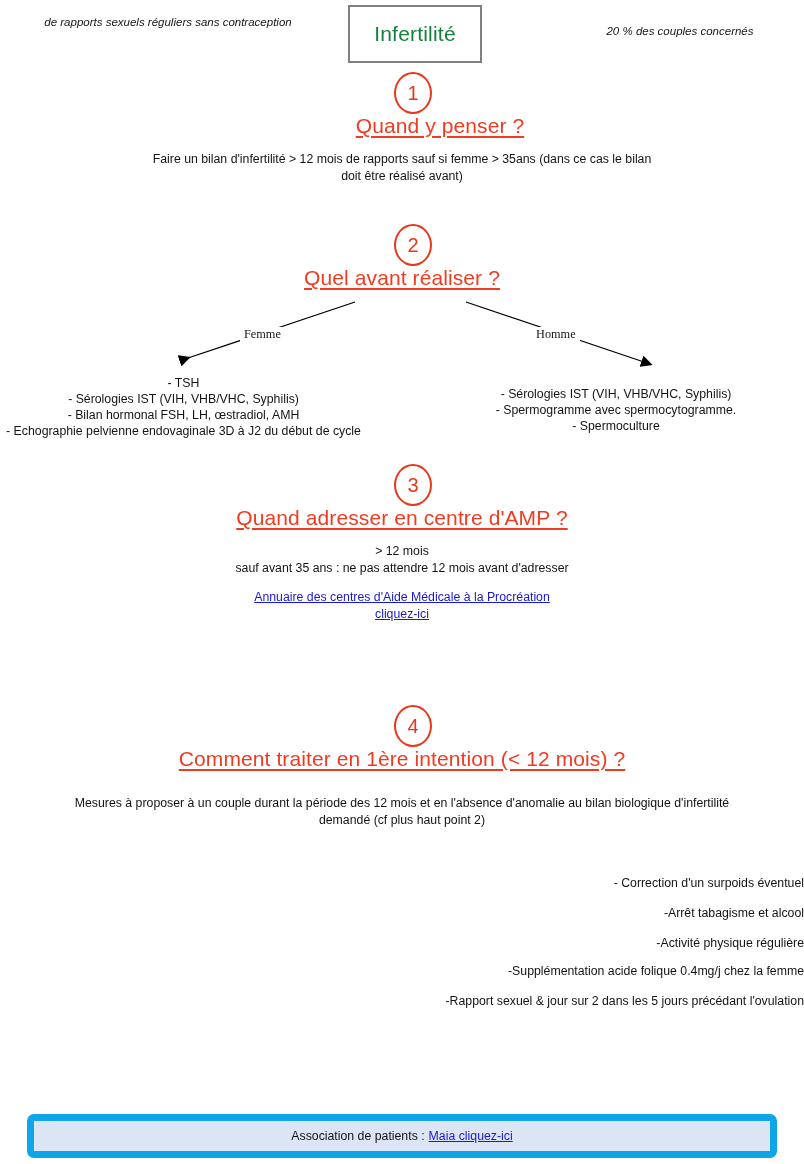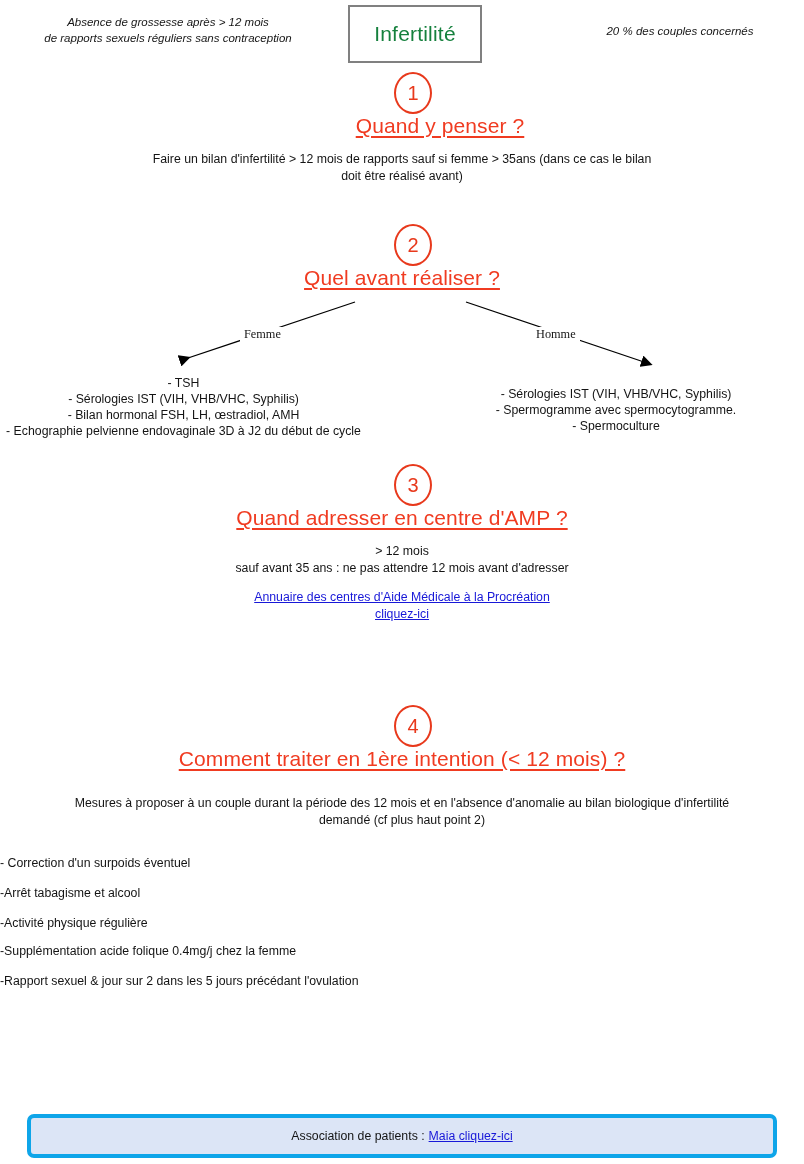--- a/index.html
+++ b/index.html
@@ -163,7 +163,6 @@
 <div id="page">
 
   <div class="header-note" id="note-left">
-    <div>Absence de grossesse après &gt; 12 mois</div>
     <div>de rapports sexuels réguliers sans contraception</div>
   </div>
 

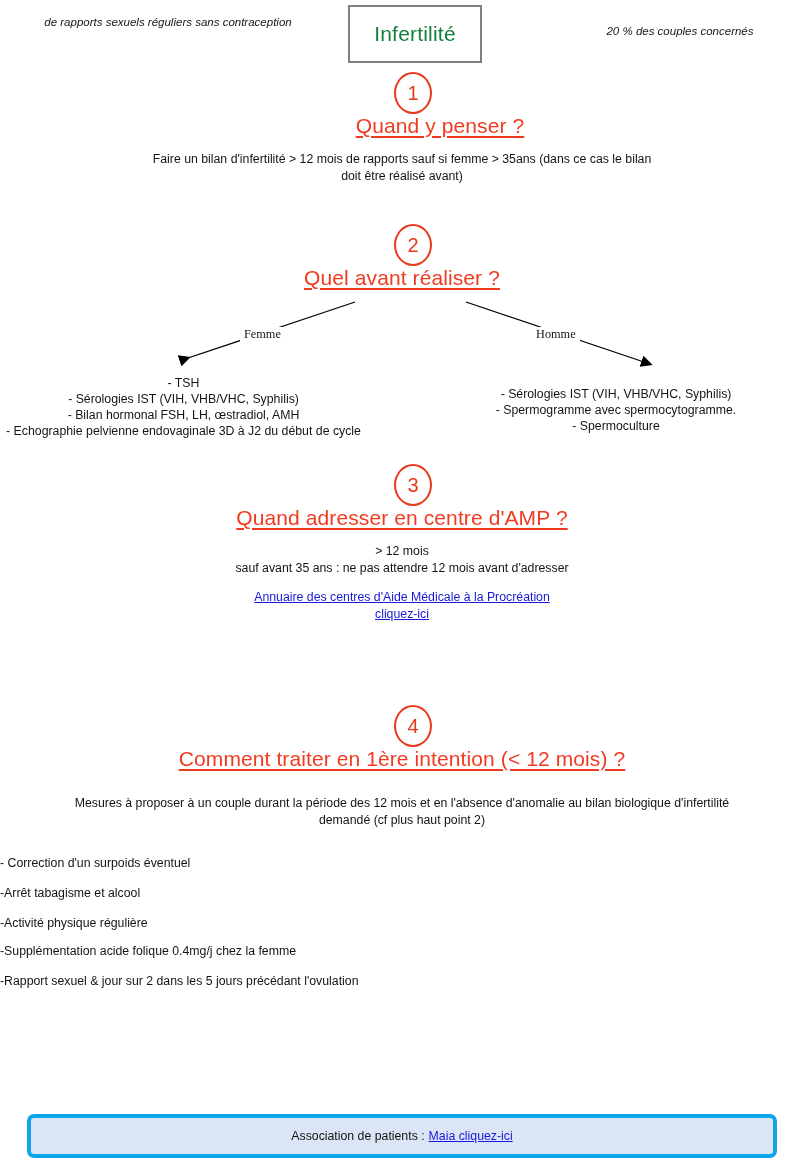--- a/index.html
+++ b/index.html
@@ -133,9 +133,10 @@
     position: absolute;
     width: 100%;
     left: 0;
-    text-align: left;
-    font-size: 12.3px;
-    color: #141414;
+    text-align: right;
+    font-size: 12.3px;
+    color: #141414;
+    margin-top: 20px;
   }
 
   

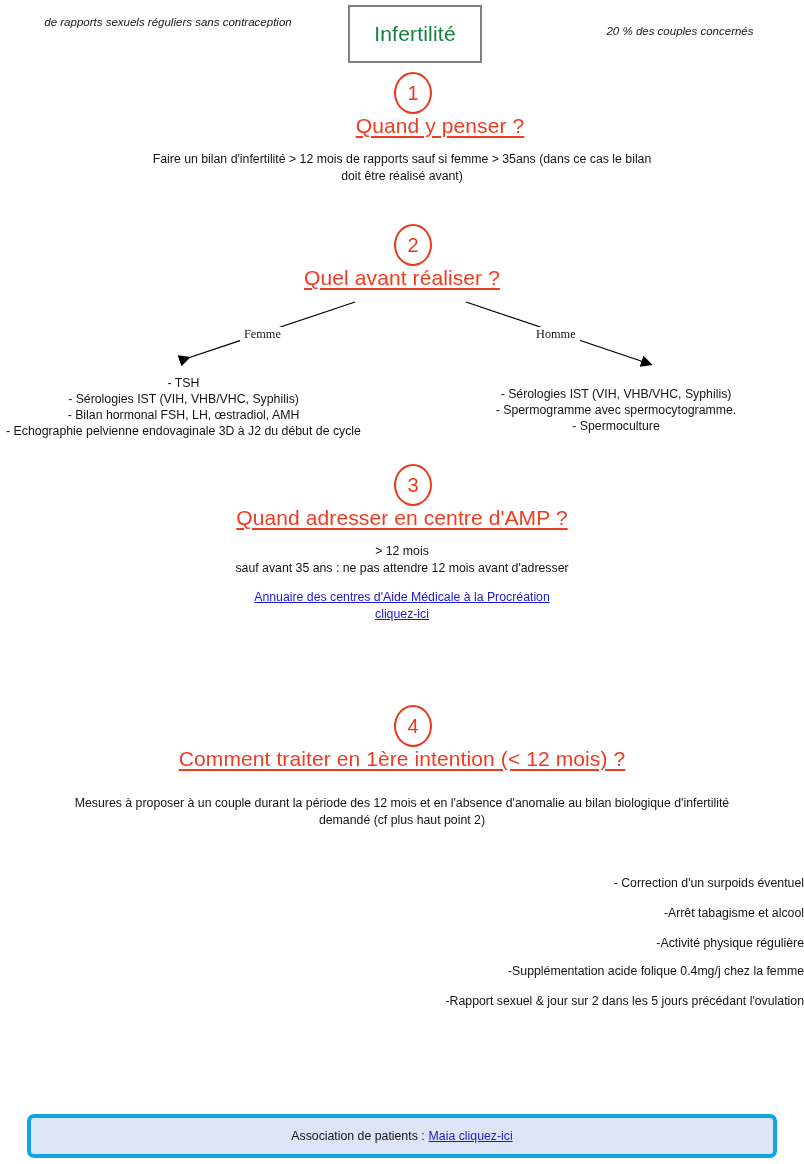--- a/index.html
+++ b/index.html
@@ -148,7 +148,7 @@
     height: 44px;
     box-sizing: border-box;
     background: #DCE5F6;
-    border: 4px solid #0ea5e9;
+    border: 7px solid #0ea5e9;
     border-radius: 7px;
     display: flex;
     align-items: center;

